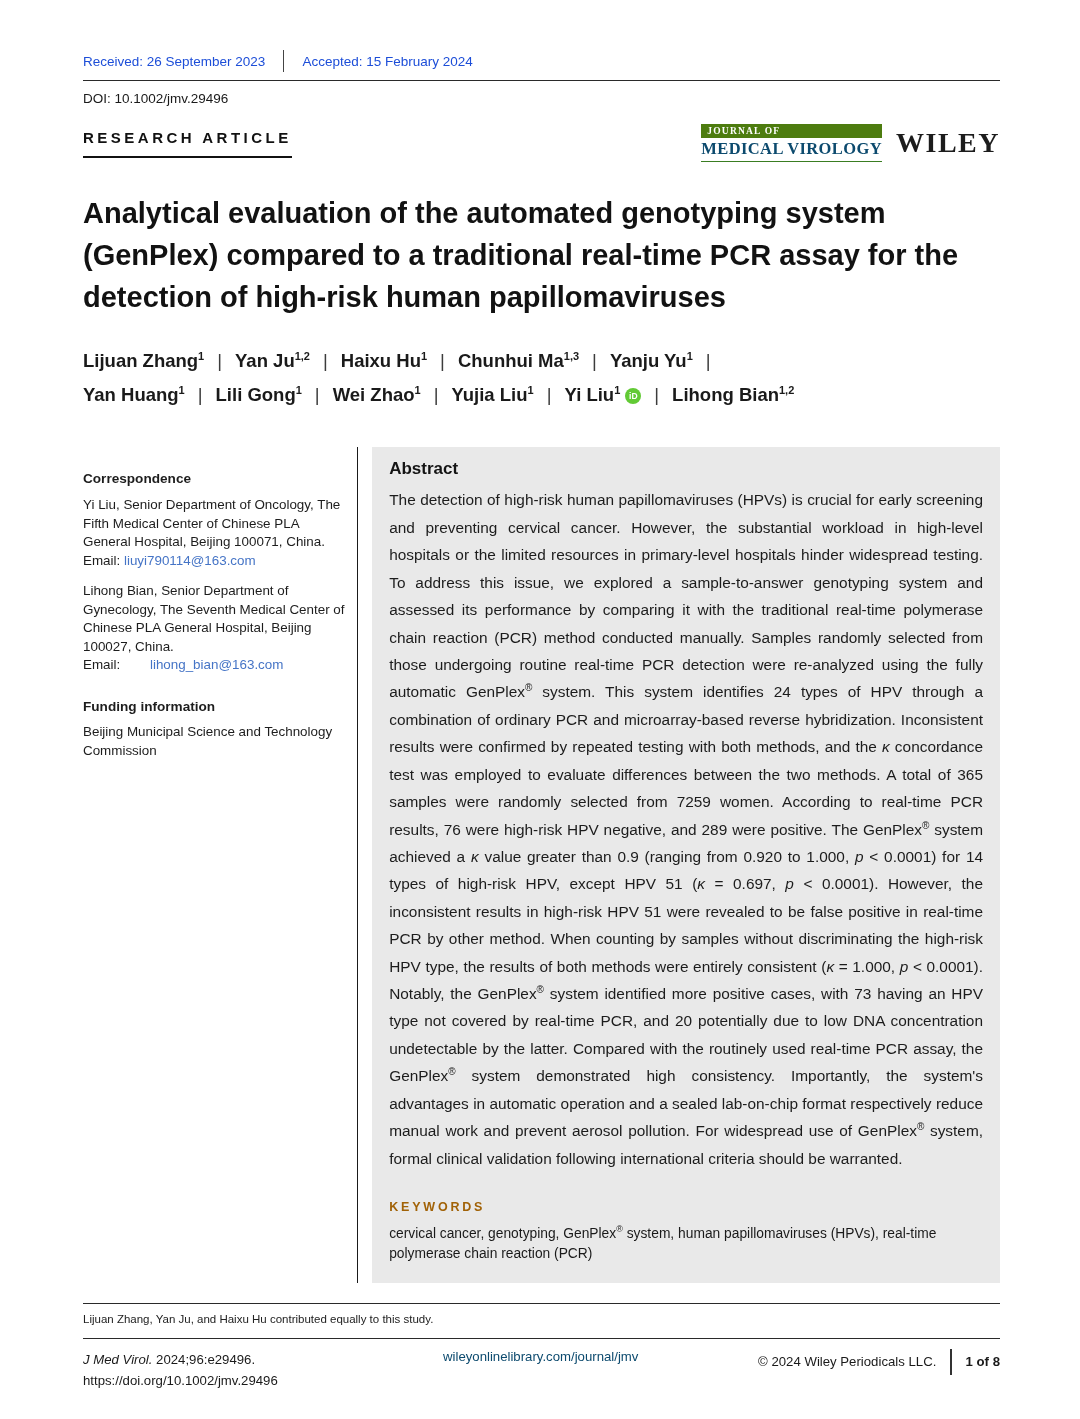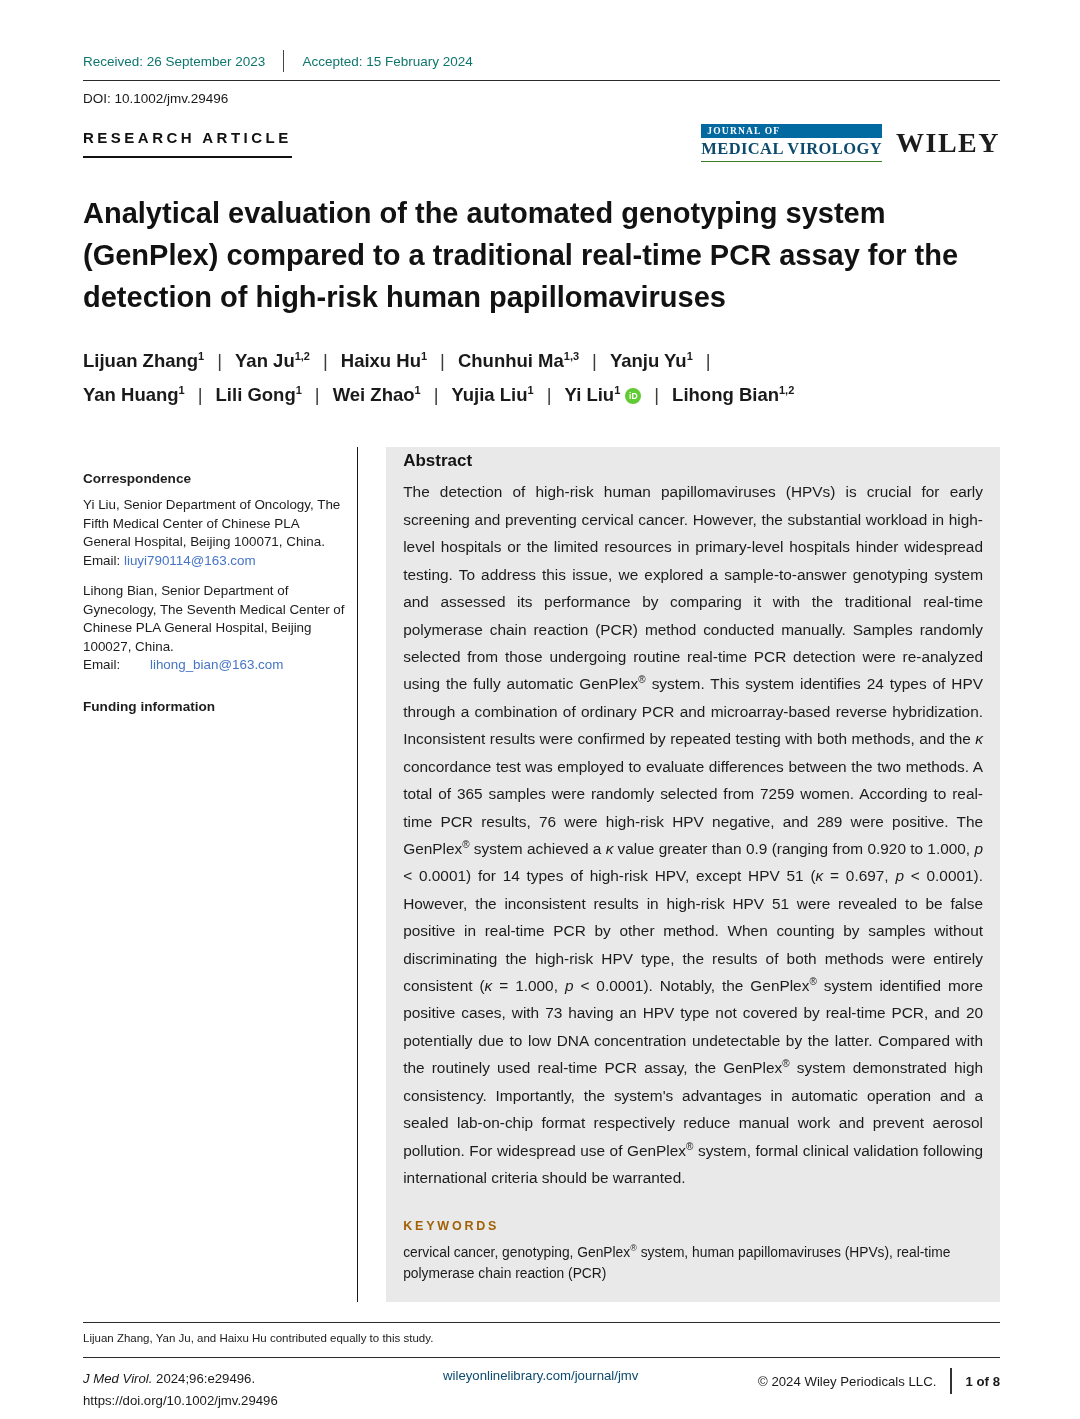--- a/index.html
+++ b/index.html
@@ -12,7 +12,7 @@
   .page { width: 1080px; height: 1419px; padding: 0 80px 0 83px; }
 
   
-  .meta-row { display: flex; align-items: center; padding-top: 50px; font-size: 13.5px; color: #0f766e; }
+  .meta-row { display: flex; align-items: center; padding-top: 50px; font-size: 13.5px; color: #1d4ed8; }
   .meta-divider { width: 1px; height: 22px; background: #444; margin: 0 18px; }
   .top-rule { border: none; border-top: 1.6px solid #2a2a2a; margin-top: 8px; }
   .doi-row { margin-top: 10px; font-size: 13.5px; }

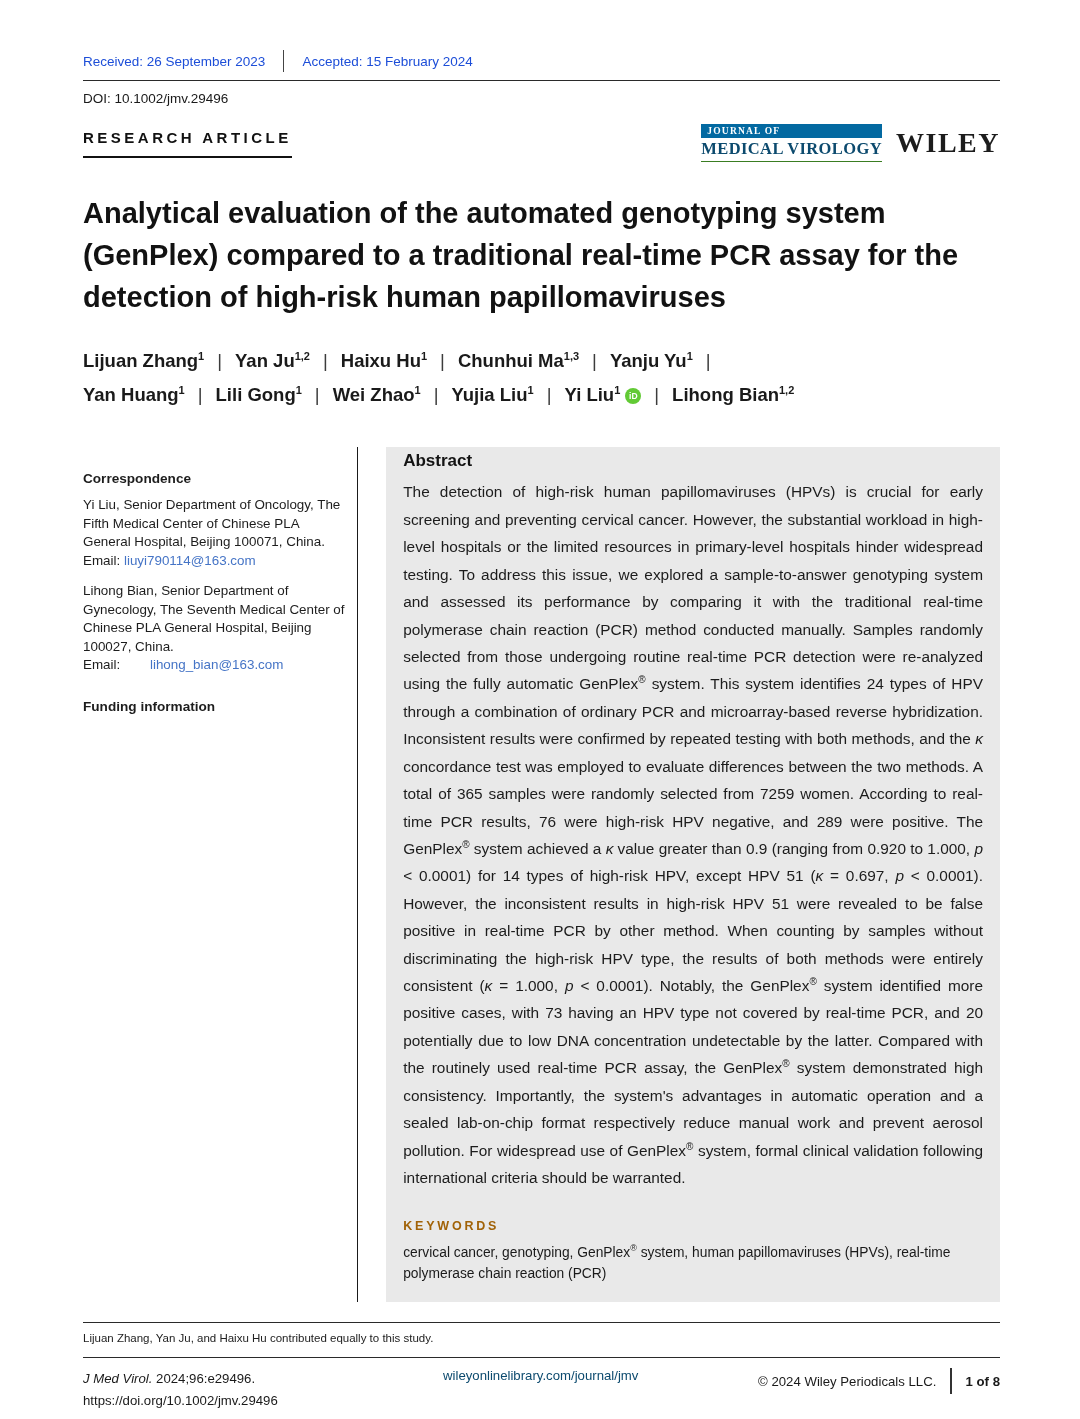--- a/index.html
+++ b/index.html
@@ -95,7 +95,7 @@
     <span class="research-article">RESEARCH ARTICLE</span>
     <span class="logos">
       <span class="journal-logo">
-        <span class="jl-bar" id="jl-bar" style="background: #0369a1;">JOURNAL OF</span>
+        <span class="jl-bar" id="jl-bar" style="background: #4d7c0f;">JOURNAL OF</span>
         <span class="jl-name" id="jl-name" style="color: #0c4a6e; border-color: rgb(58, 125, 34);">MEDICAL VIROLOGY</span>
       </span>
       <span class="wiley">WILEY</span>

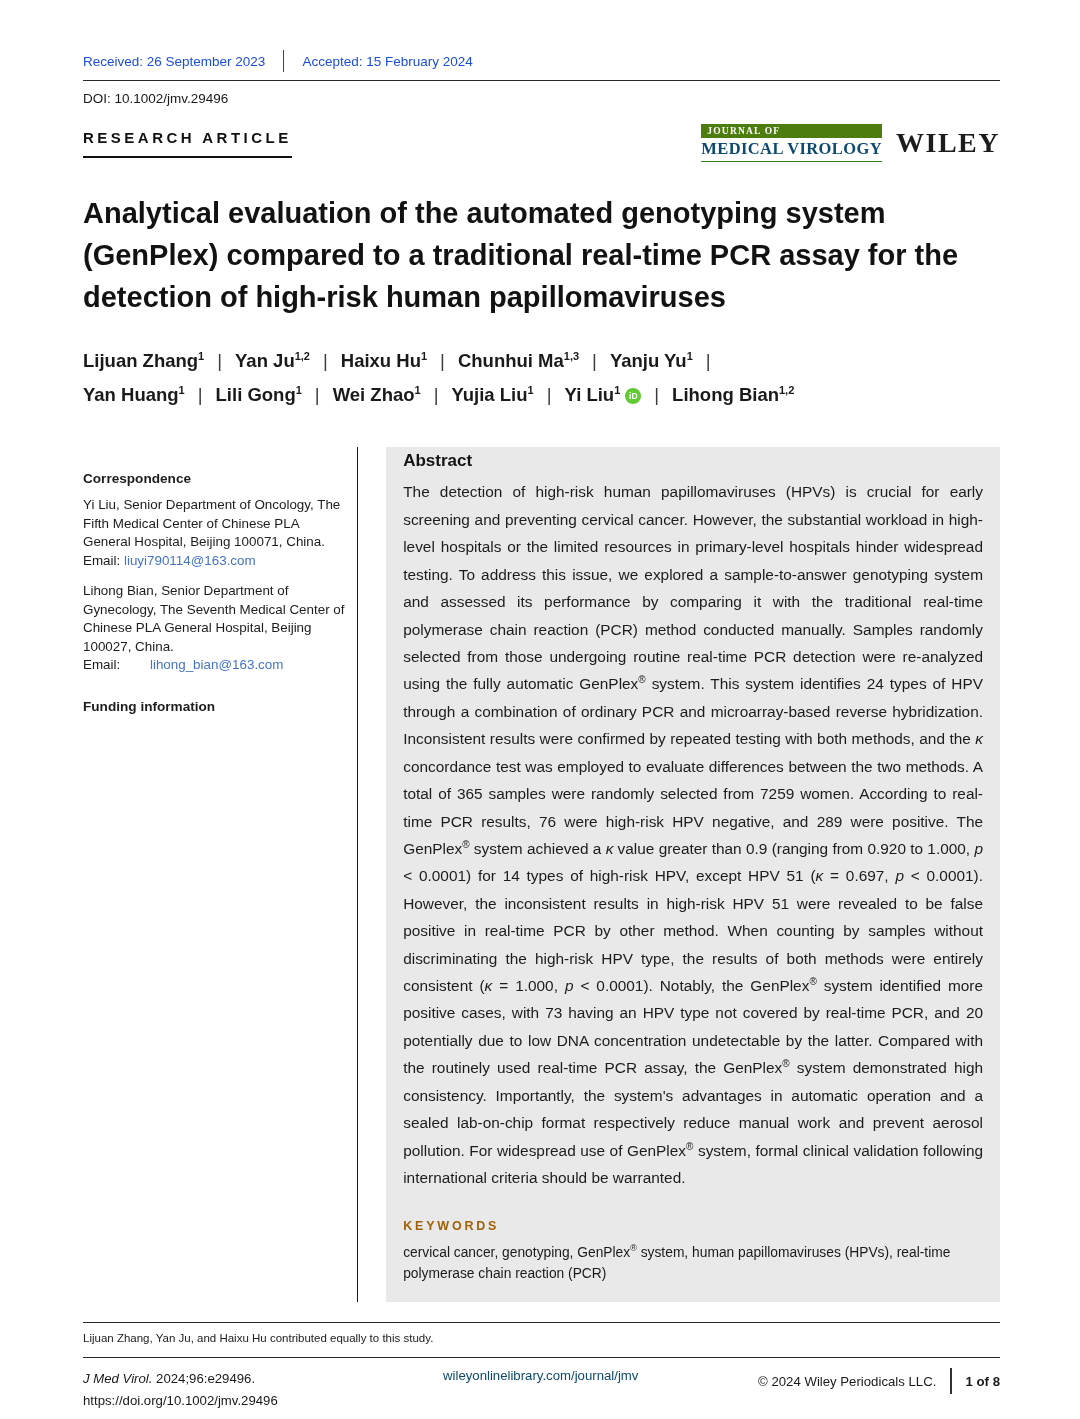--- a/index.html
+++ b/index.html
@@ -57,7 +57,7 @@
   .corr-entry { margin-bottom: 12px; }
   .email-link { text-decoration: none; cursor: pointer; }
   .vrule { width: 1.2px; background: #1a1a1a; margin-left: 11px; flex-shrink: 0; }
-  .abstract-box { flex: 1; margin-left: 28px; padding: 4px 17px 18px; }
+  .abstract-box { flex: 1; margin-left: 14px; padding: 12px 17px 18px; }
 
   .abstract-heading { font-size: 17px; font-weight: bold; margin-bottom: 7px; color: #141414; }
   .abstract-body { font-size: 15.4px; line-height: 1.78; text-align: justify; color: #1c1c1c; }

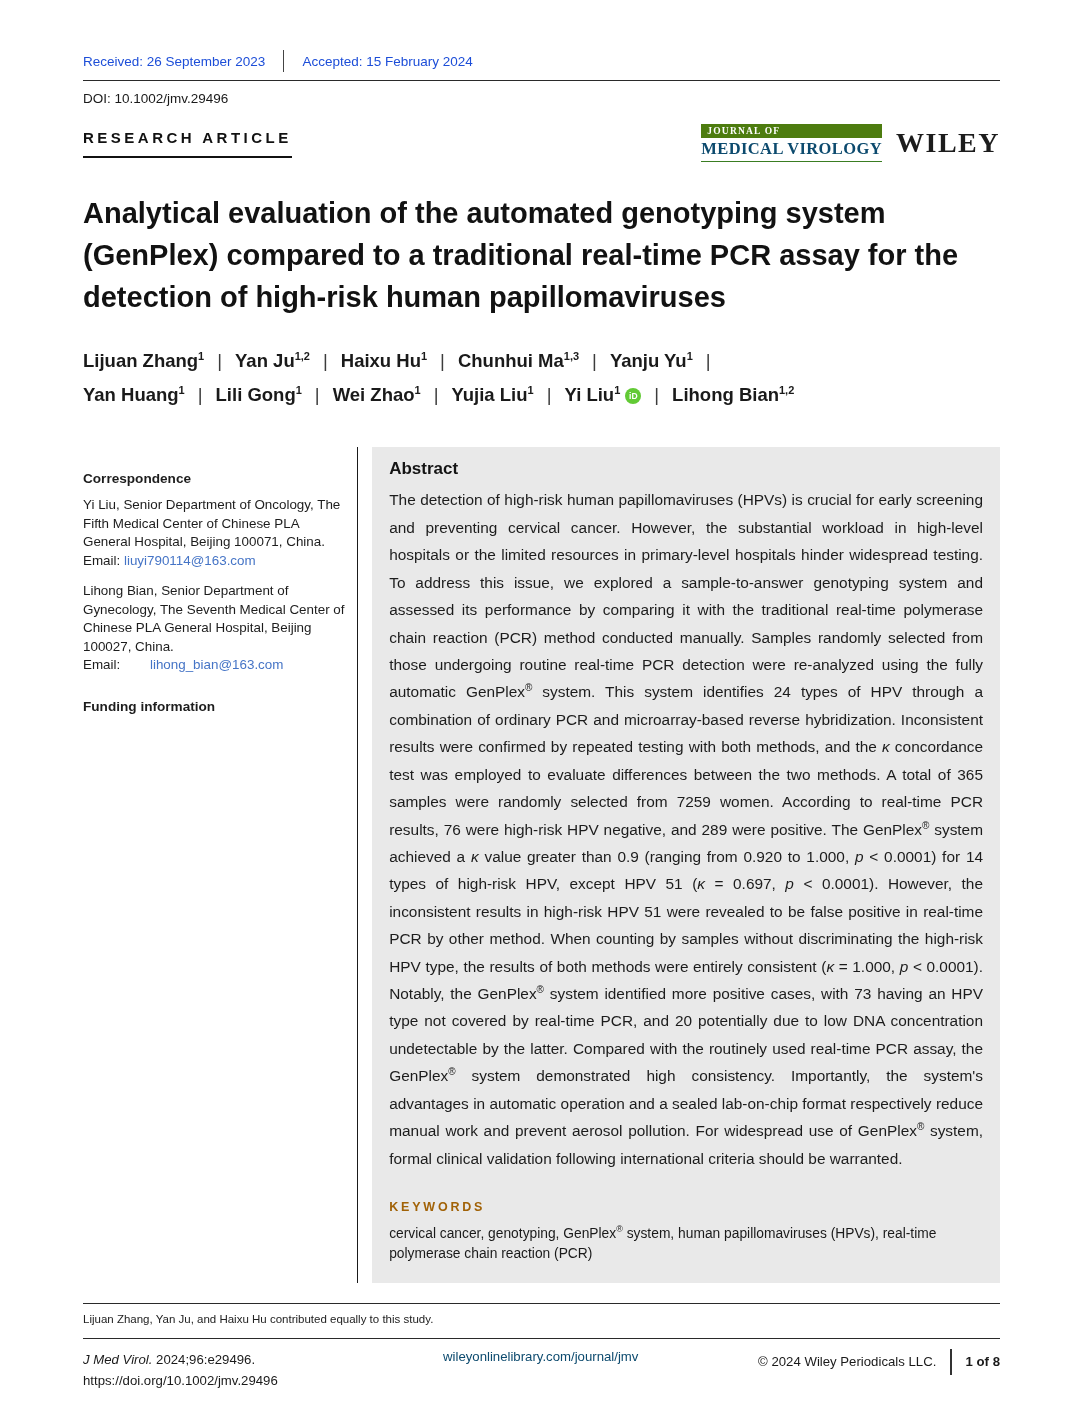--- a/index.html
+++ b/index.html
@@ -139,6 +139,7 @@
           <p class="corr-entry">Lihong Bian, Senior Department of Gynecology, The Seventh Medical Center of Chinese PLA General Hospital, Beijing 100027, China.<br>Email: <a class="email-link" style="color: rgb(69, 116, 198); padding-left: 26px;">lihong_bian@163.com</a></p>
         </div>
       <div class="side-heading">Funding information</div>
+      <div>Beijing Municipal Science and Technology Commission</div>
     </div>
     <div class="vrule"></div>
     <div class="abstract-box" id="abstract-box" style="background: rgb(233, 233, 233);">

